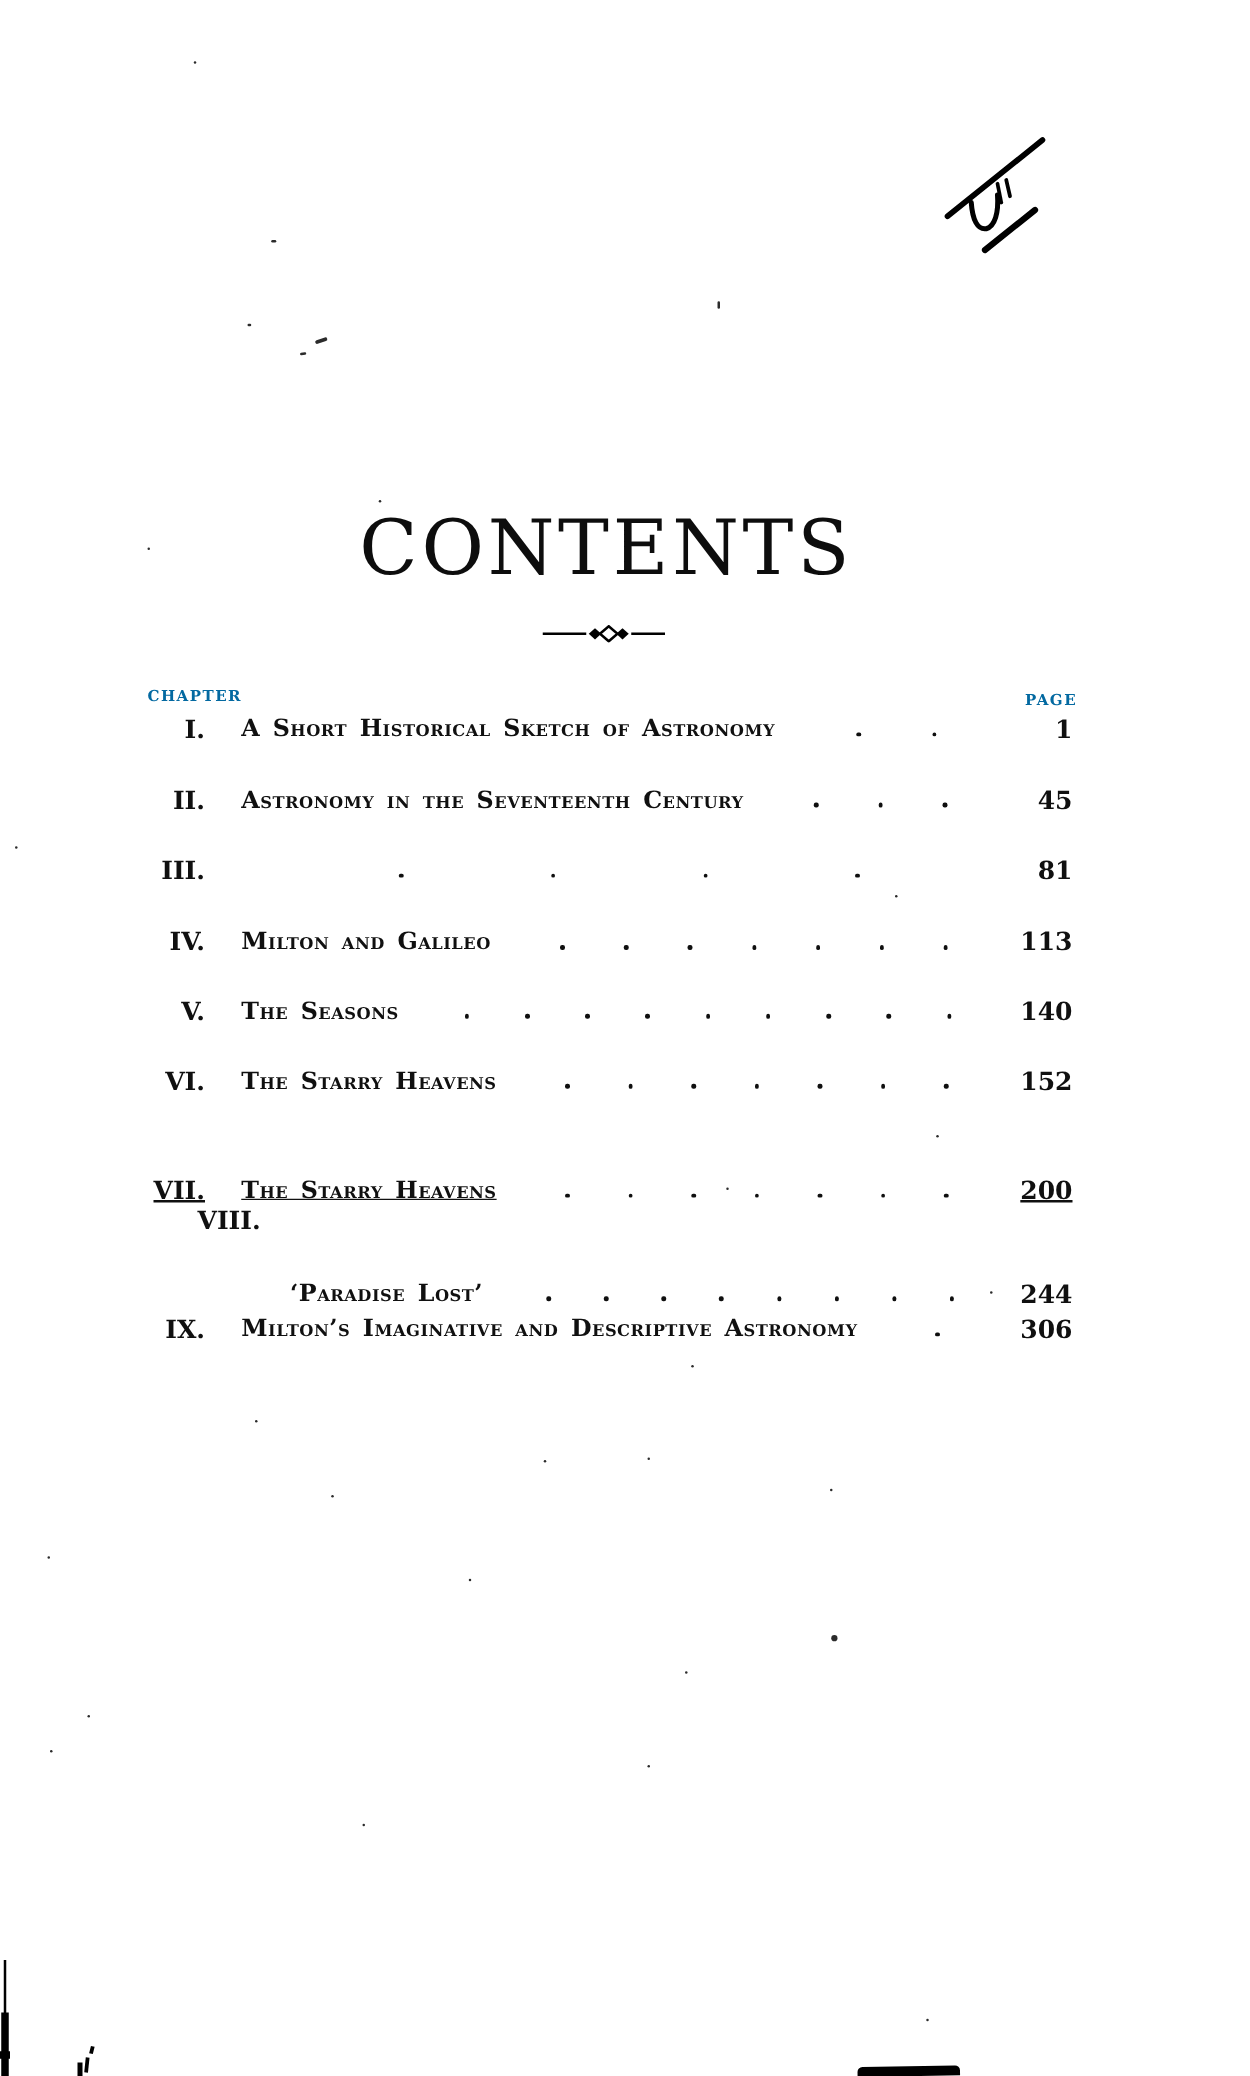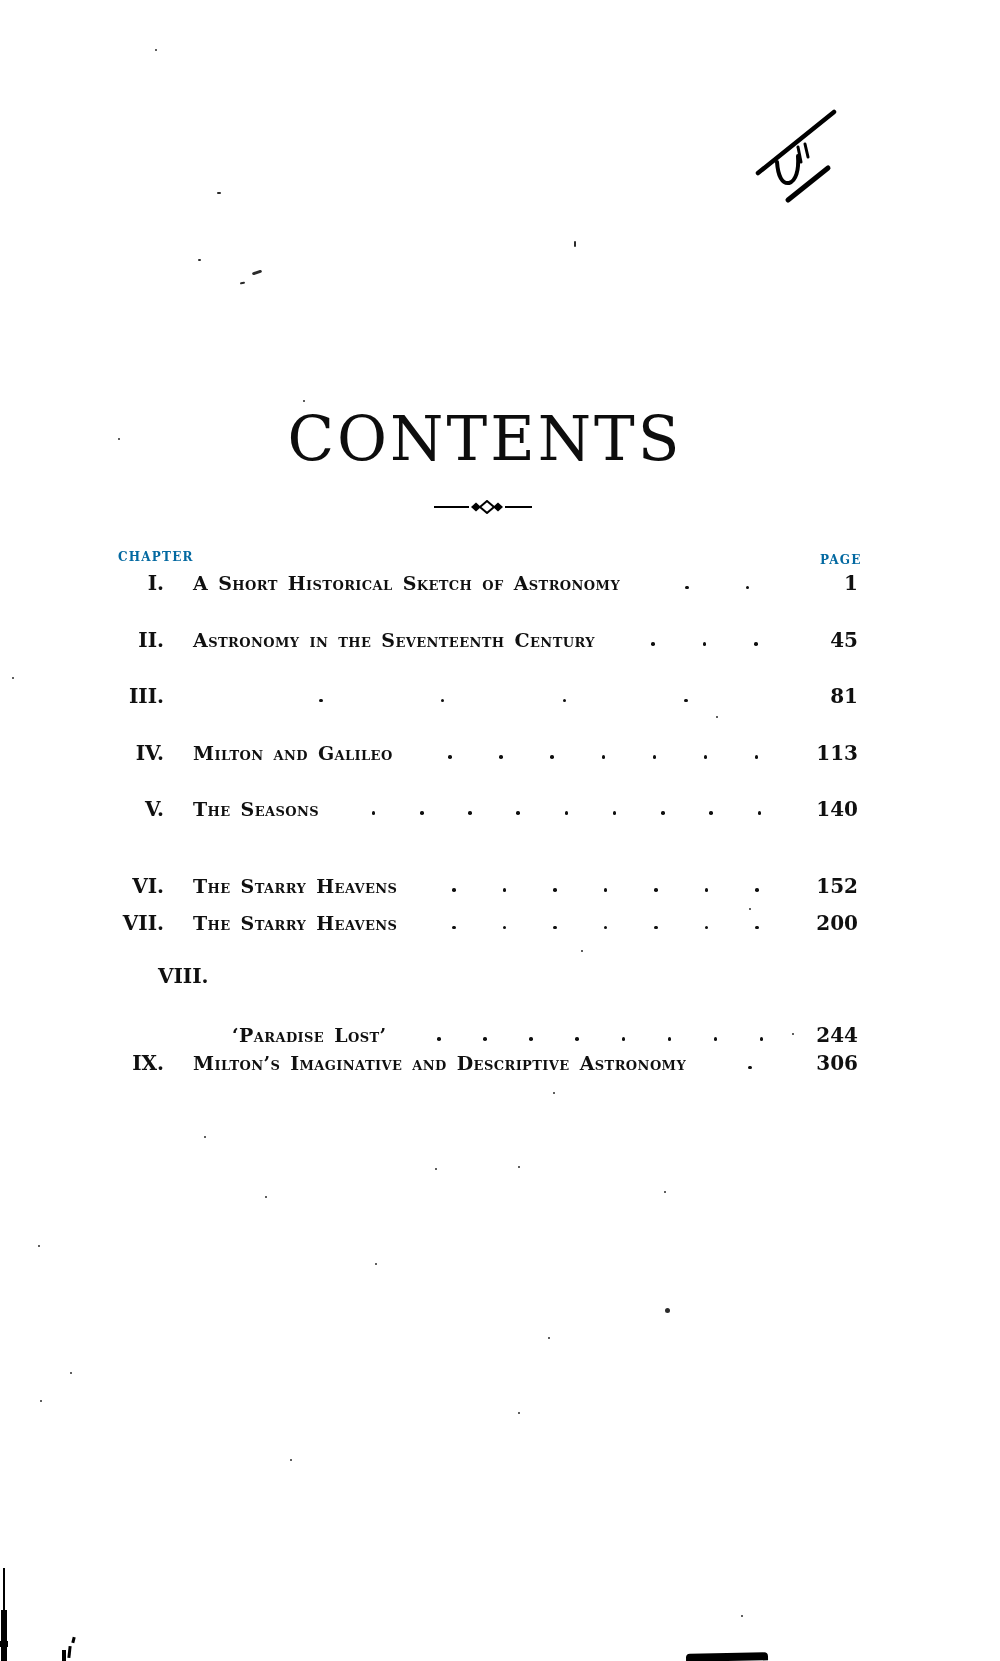--- a/index.html
+++ b/index.html
@@ -98,7 +98,7 @@
       </div>
       <span class="toc-page">81</span>
     </div>
-    <div class="toc-row" style="top: 741.5px;">
+    <div class="toc-row" style="top: 741.5px; align-items: center;">
       <span class="toc-num">IV.</span>
       <span class="toc-title">Milton and Galileo</span>
       <div class="dot-leader">

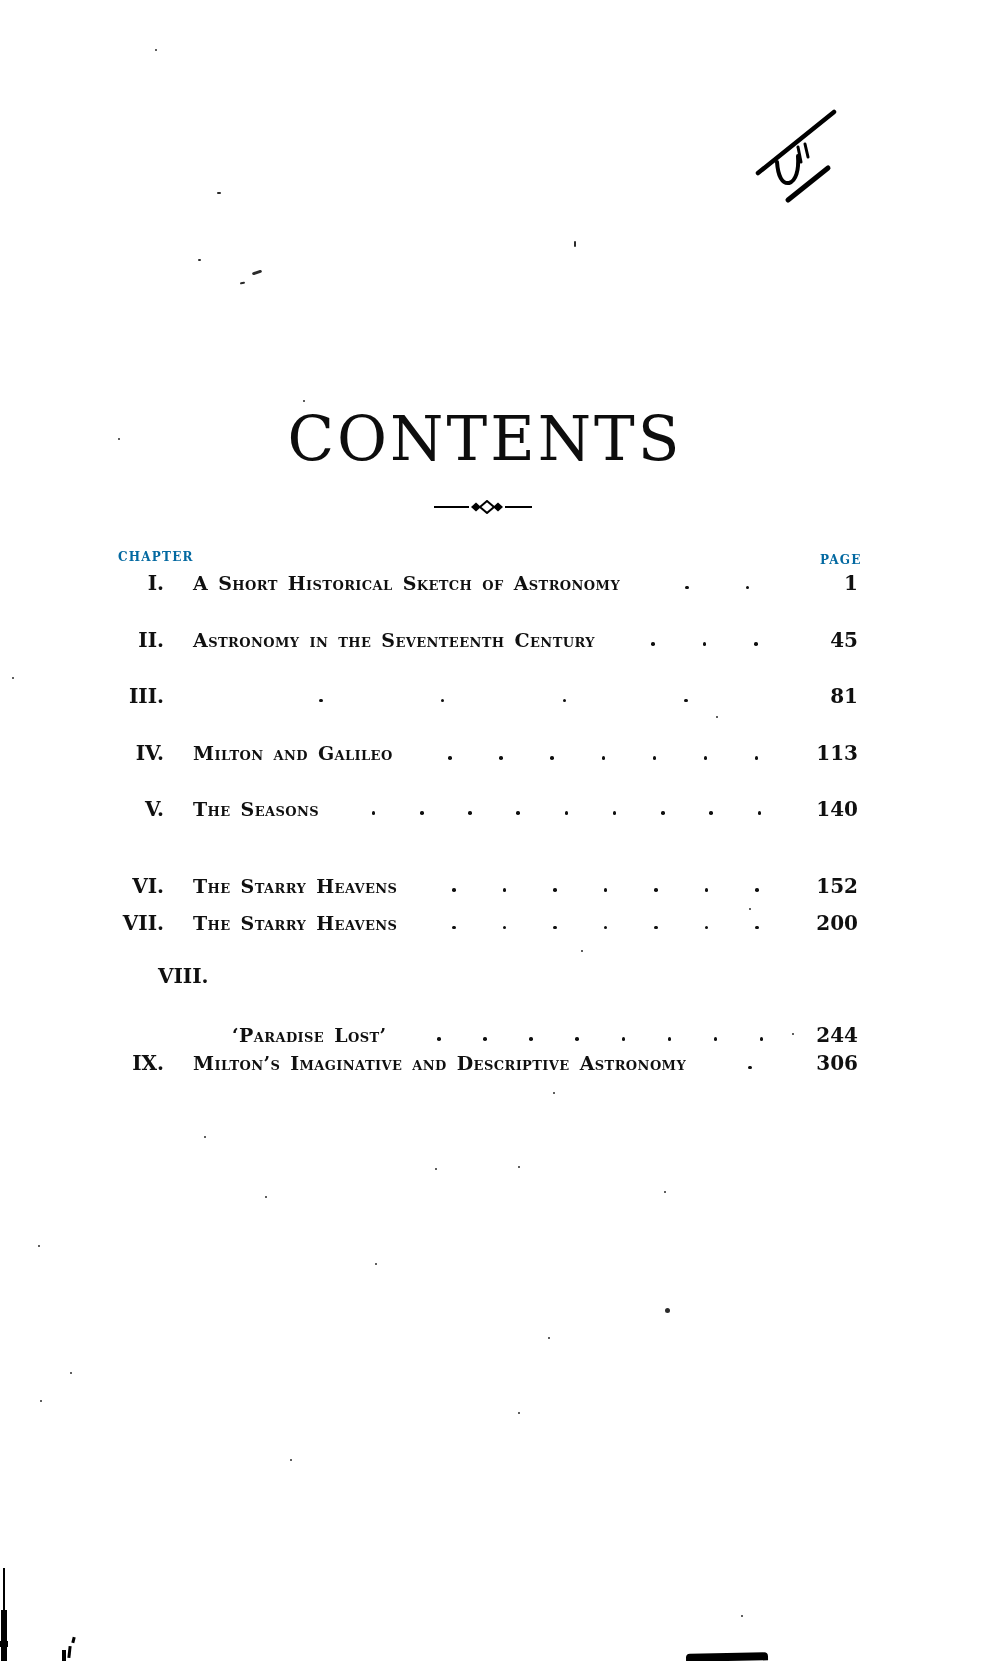--- a/index.html
+++ b/index.html
@@ -128,7 +128,7 @@
       </div>
       <span class="toc-page">140</span>
     </div>
-    <div class="toc-row" style="top: 853.5px; margin-top: 21px;">
+    <div class="toc-row" style="top: 853.5px;">
       <span class="toc-num">VI.</span>
       <span class="toc-title">The Starry Heavens</span>
       <div class="dot-leader">

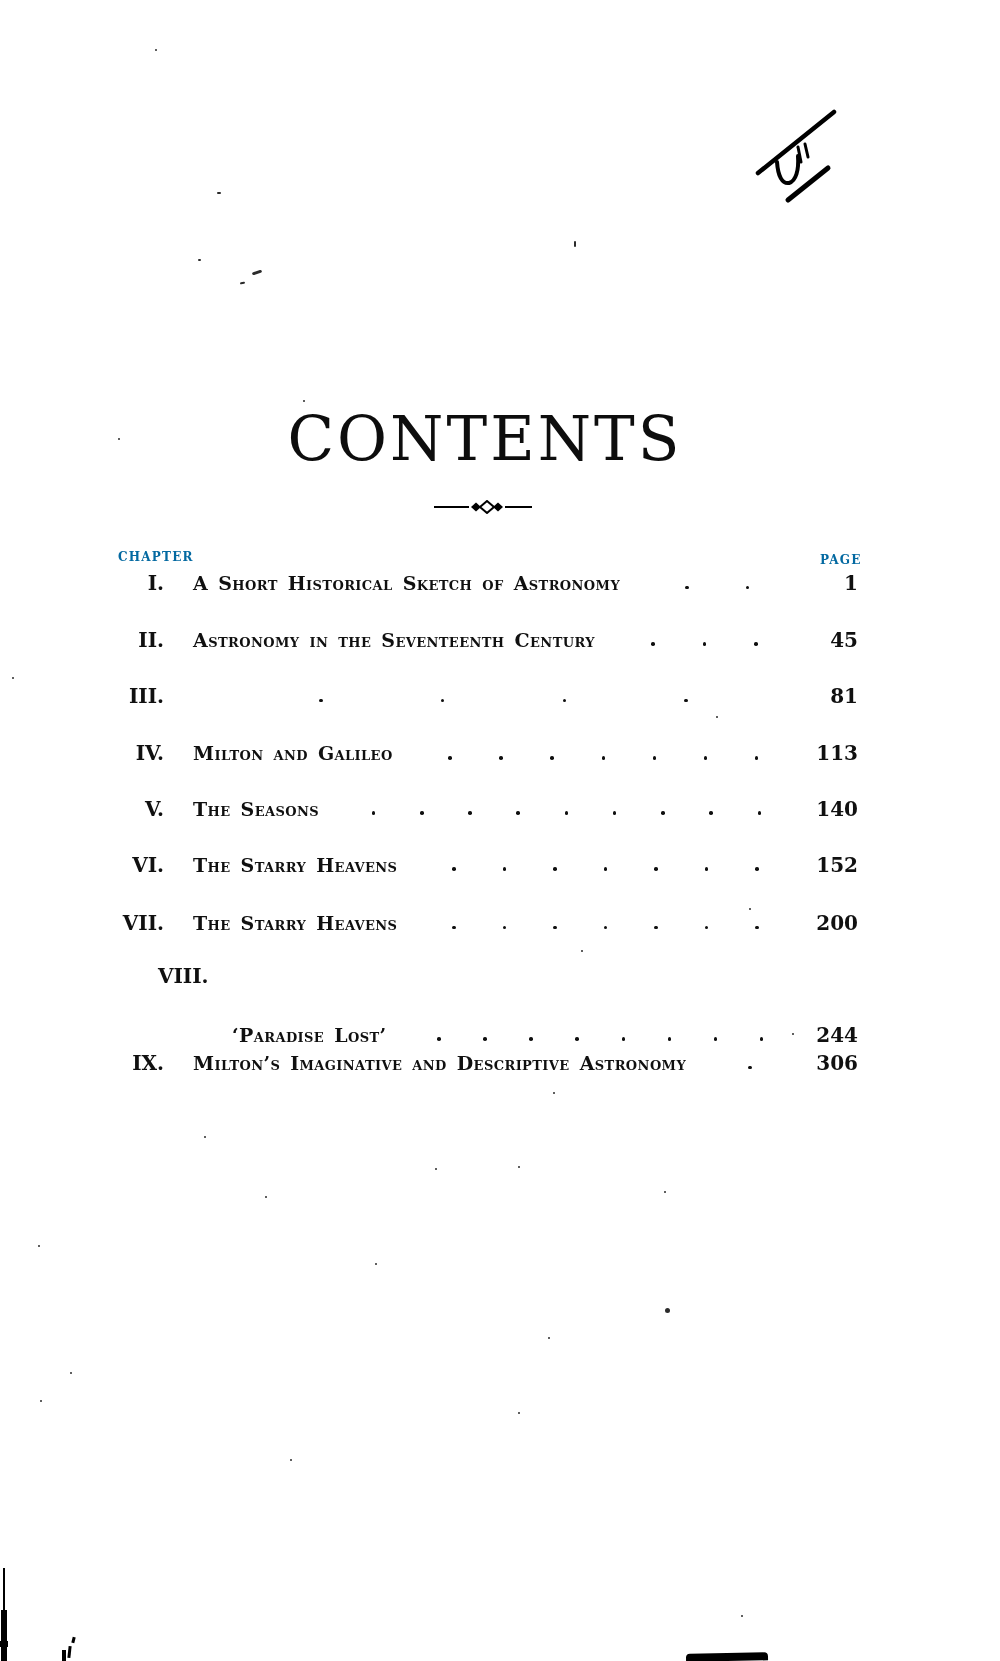--- a/index.html
+++ b/index.html
@@ -142,7 +142,7 @@
       </div>
       <span class="toc-page">152</span>
     </div>
-    <div class="toc-row" style="top: 912px;">
+    <div class="toc-row" style="top: 941px; text-decoration: underline;">
       <span class="toc-num">VII.</span>
       <span class="toc-title">The Starry Heavens</span>
       <div class="dot-leader">

